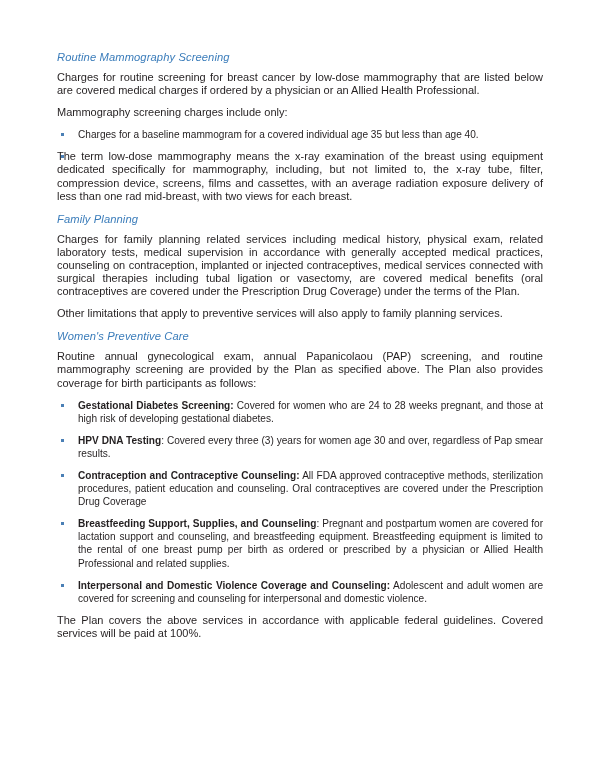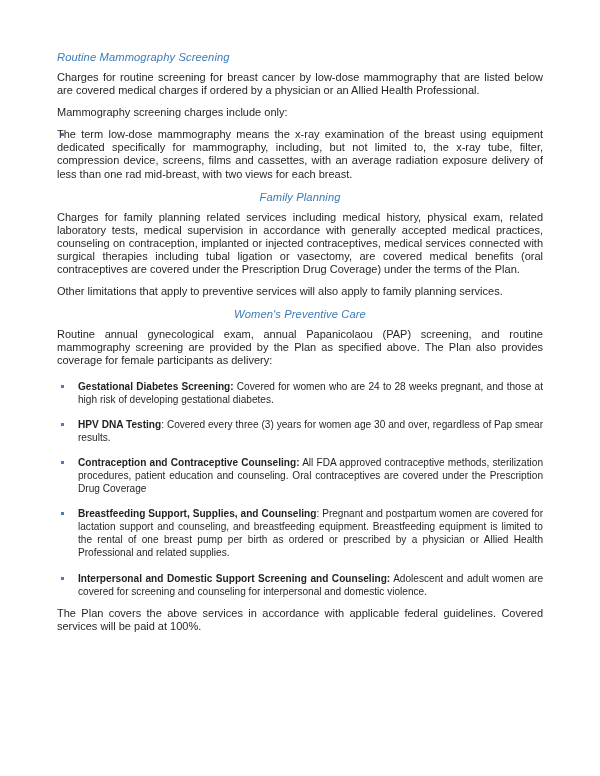--- a/index.html
+++ b/index.html
@@ -108,6 +108,10 @@
     <ul class="bullets">
       <li>
         <span class="bullet-marker"></span>
+        <span>Charges for a baseline mammogram for a covered individual age 35 but less than age 40.</span>
+      </li>
+      <li>
+        <span class="bullet-marker"></span>
       </li>
     </ul>
 

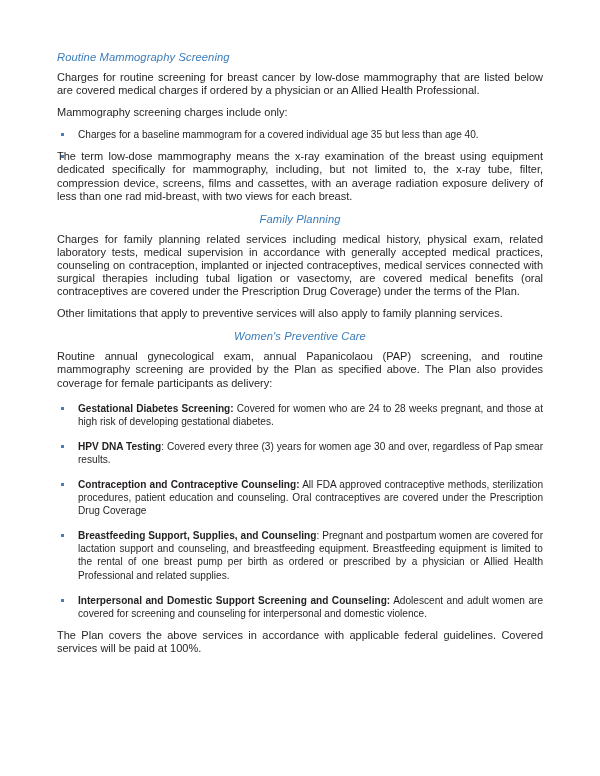--- a/index.html
+++ b/index.html
@@ -37,7 +37,6 @@
   }
   h2.section-heading.spaced-top {
     margin-top: 4px;
-    text-align: center;
   }
   p.body-text {
     font-size: 11px;

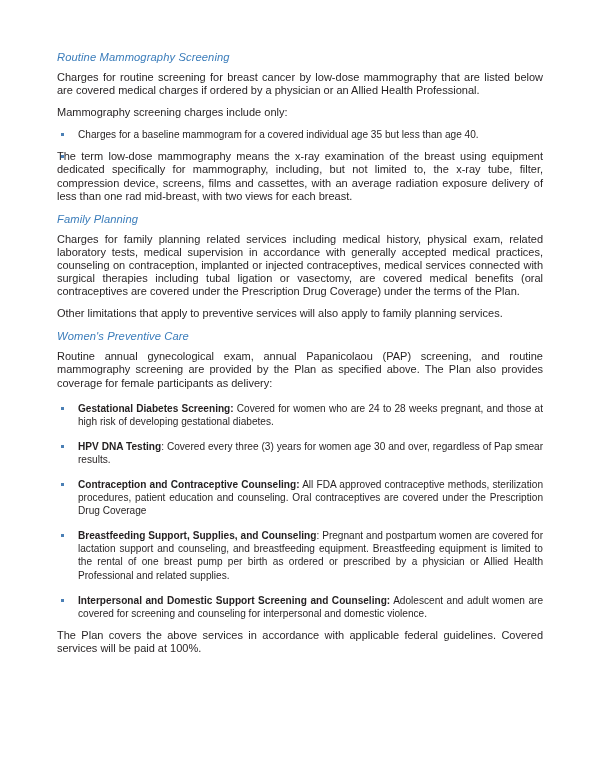--- a/index.html
+++ b/index.html
@@ -124,7 +124,7 @@
 
     <h2 class="section-heading spaced-top">Women's Preventive Care</h2>
 
-    <p class="body-text">Routine annual gynecological exam, annual Papanicolaou (PAP) screening, and routine mammography screening are provided by the Plan as specified above. The Plan also provides coverage for female participants as delivery:</p>
+    <p class="body-text">Routine annual gynecological exam, annual Papanicolaou (PAP) screening, and routine mammography screening are provided by the Plan as specified above. The Plan also provides coverage for birth participants as follows:</p>
 
     <ul class="bullets tight-list">
       <li>

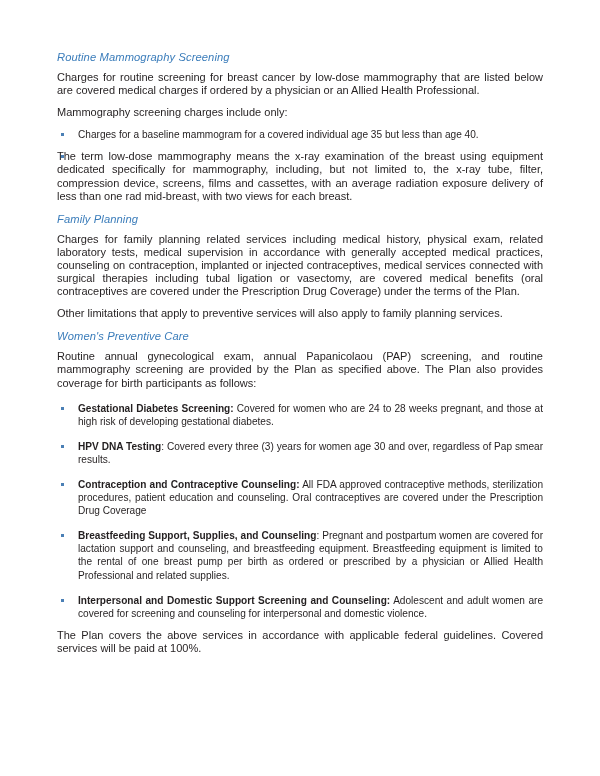--- a/index.html
+++ b/index.html
@@ -90,7 +90,7 @@
     color: #231f20;
     line-height: 12px;
   }
-  .tight-list li { margin-bottom: 10px; margin-top: 12px; }
+  .tight-list li { margin-bottom: 10px; }
 </style>
 </head>
 <body>

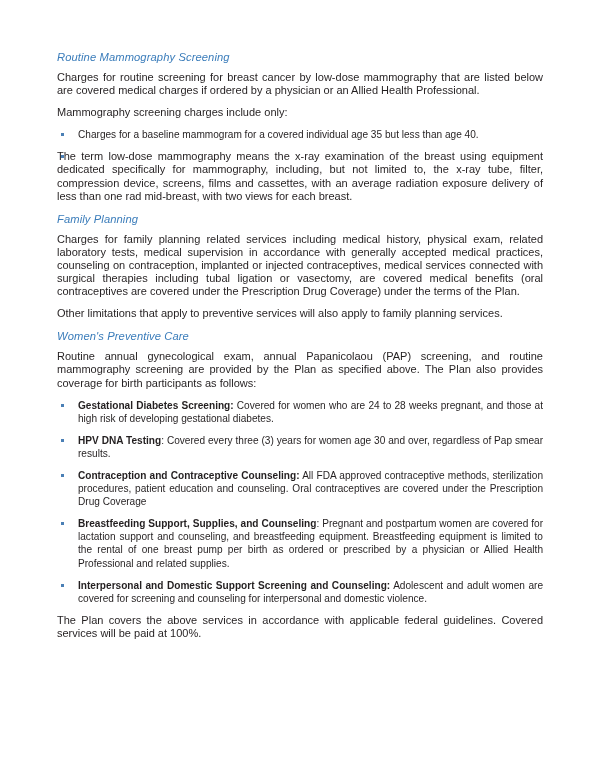--- a/index.html
+++ b/index.html
@@ -140,7 +140,7 @@
         <span class="bullet-marker"></span><span class="lead">Breastfeeding Support, Supplies, and Counseling</span><span>: Pregnant and postpartum women are covered for lactation support and counseling, and breastfeeding equipment. Breastfeeding equipment is limited to the rental of one breast pump per birth as ordered or prescribed by a physician or Allied Health Professional and related supplies.</span>
       </li>
       <li>
-        <span class="bullet-marker"></span><span class="lead">Interpersonal and Domestic Support Screening and Counseling:</span><span> Adolescent and adult women are covered for screening and counseling for interpersonal and domestic violence.</span>
+        <span class="bullet-marker"></span><span class="lead">Interpersonal and Domestic Violence Coverage and Counseling:</span><span> Adolescent and adult women are covered for screening and counseling for interpersonal and domestic violence.</span>
       </li>
     </ul>
 

